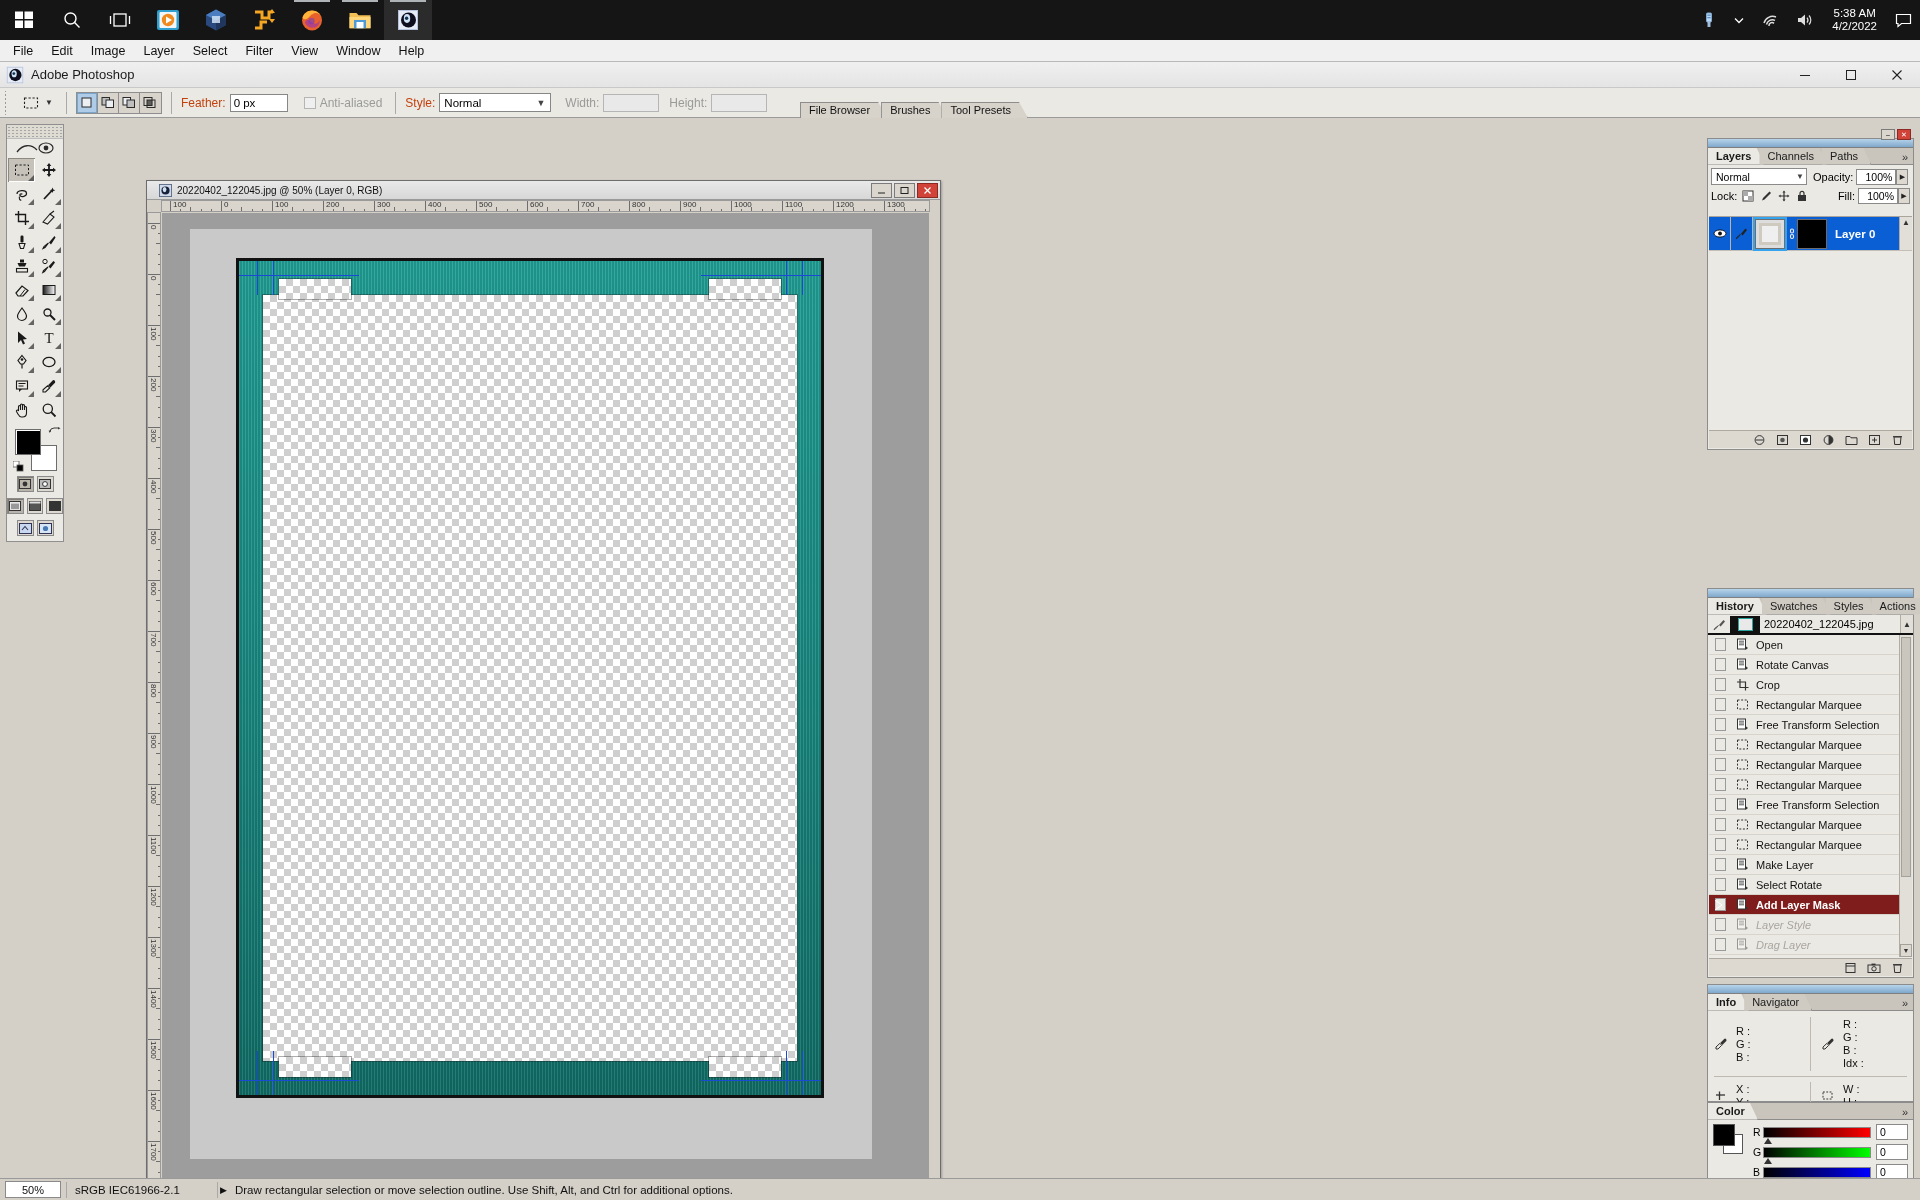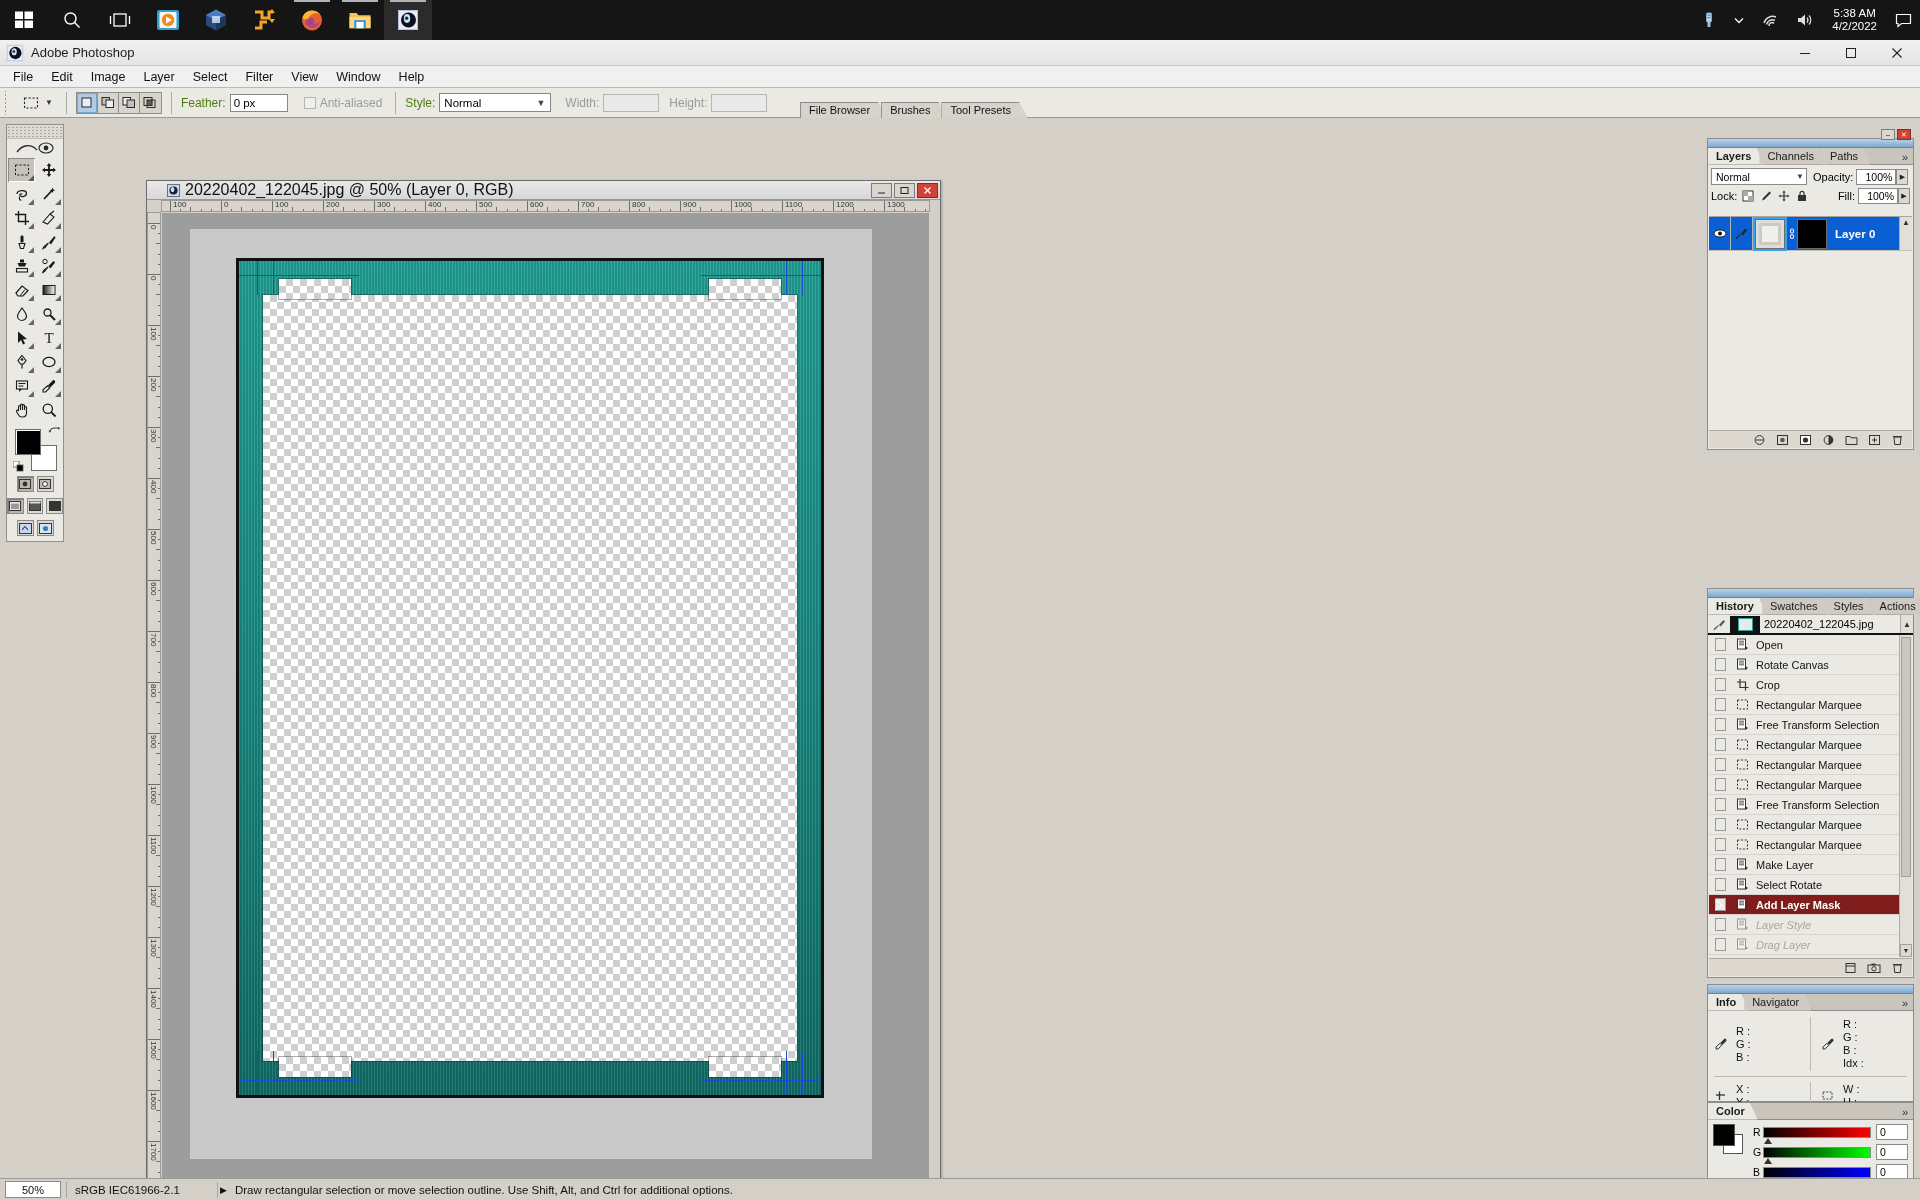--- a/index.html
+++ b/index.html
@@ -459,6 +459,18 @@
 </div>
 
 <div id="ps-window">
+
+  <div id="menubar">
+    <div class="menu-item">File</div>
+    <div class="menu-item">Edit</div>
+    <div class="menu-item">Image</div>
+    <div class="menu-item">Layer</div>
+    <div class="menu-item">Select</div>
+    <div class="menu-item">Filter</div>
+    <div class="menu-item">View</div>
+    <div class="menu-item">Window</div>
+    <div class="menu-item">Help</div>
+  </div>
 
   <div id="ps-title">
     <svg class="app-ico" viewBox="0 0 22 22">
@@ -488,18 +500,6 @@
           </svg>
       </div>
     </div>
-  </div>
-
-  <div id="menubar">
-    <div class="menu-item">File</div>
-    <div class="menu-item">Edit</div>
-    <div class="menu-item">Image</div>
-    <div class="menu-item">Layer</div>
-    <div class="menu-item">Select</div>
-    <div class="menu-item">Filter</div>
-    <div class="menu-item">View</div>
-    <div class="menu-item">Window</div>
-    <div class="menu-item">Help</div>
   </div>
 
   <div id="optionsbar">

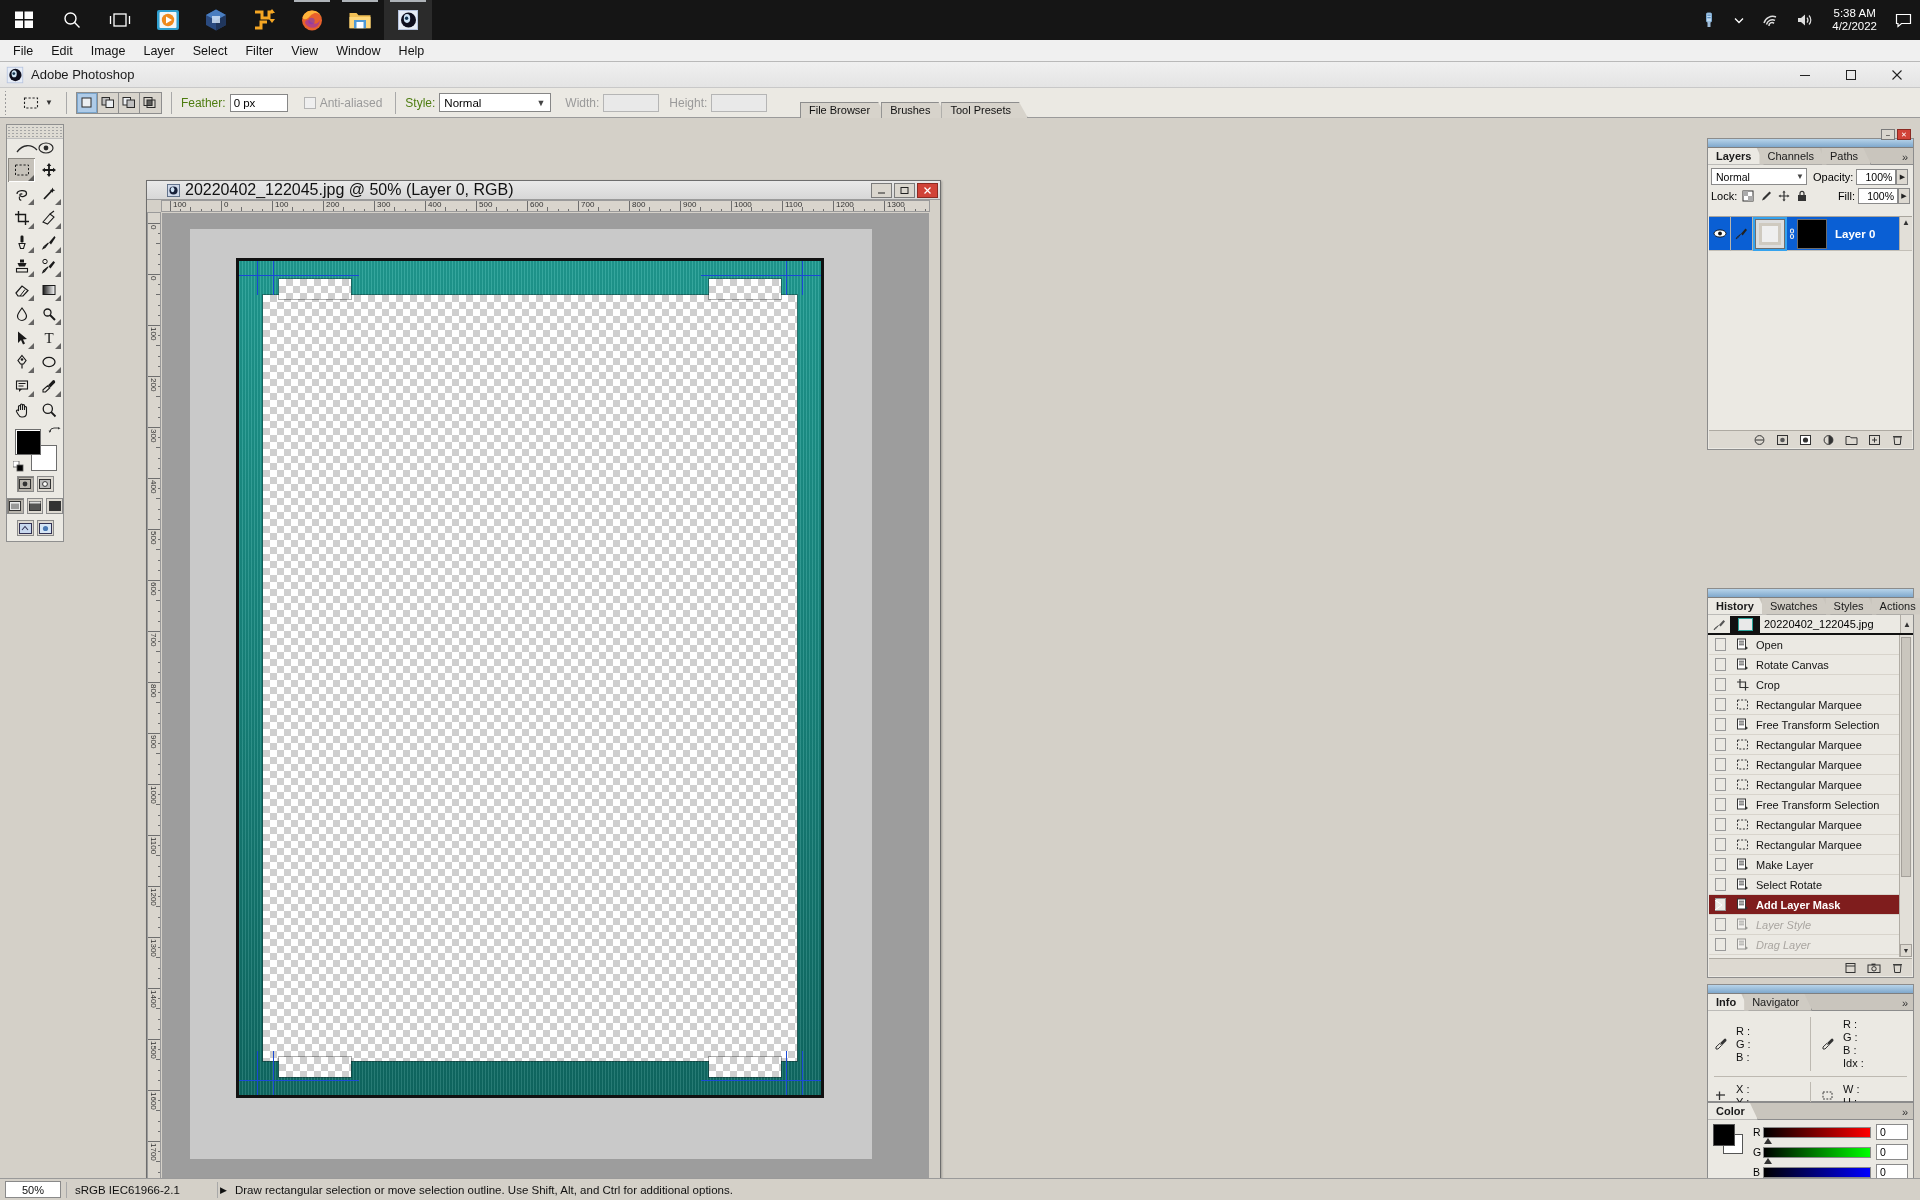--- a/index.html
+++ b/index.html
@@ -63,7 +63,7 @@
     background-image: radial-gradient(#9a9a9a 40%, transparent 41%);
     background-size:3px 4px; background-position:2px 2px; background-repeat:repeat-y;}
   .opt-sep { width:1px; height:22px; background:#a9a9a9; margin:0 9px; }
-  .opt-label { font-size:12px; color:#4d7c0f; margin-right:4px; white-space:nowrap; }
+  .opt-label { font-size:12px; color:#c2410c; margin-right:4px; white-space:nowrap; }
   .opt-label.dis { color:#9a9a9a; }
   .opt-input {
     height:18px; border:1px solid #878787; background:#fff; font-size:11.5px;

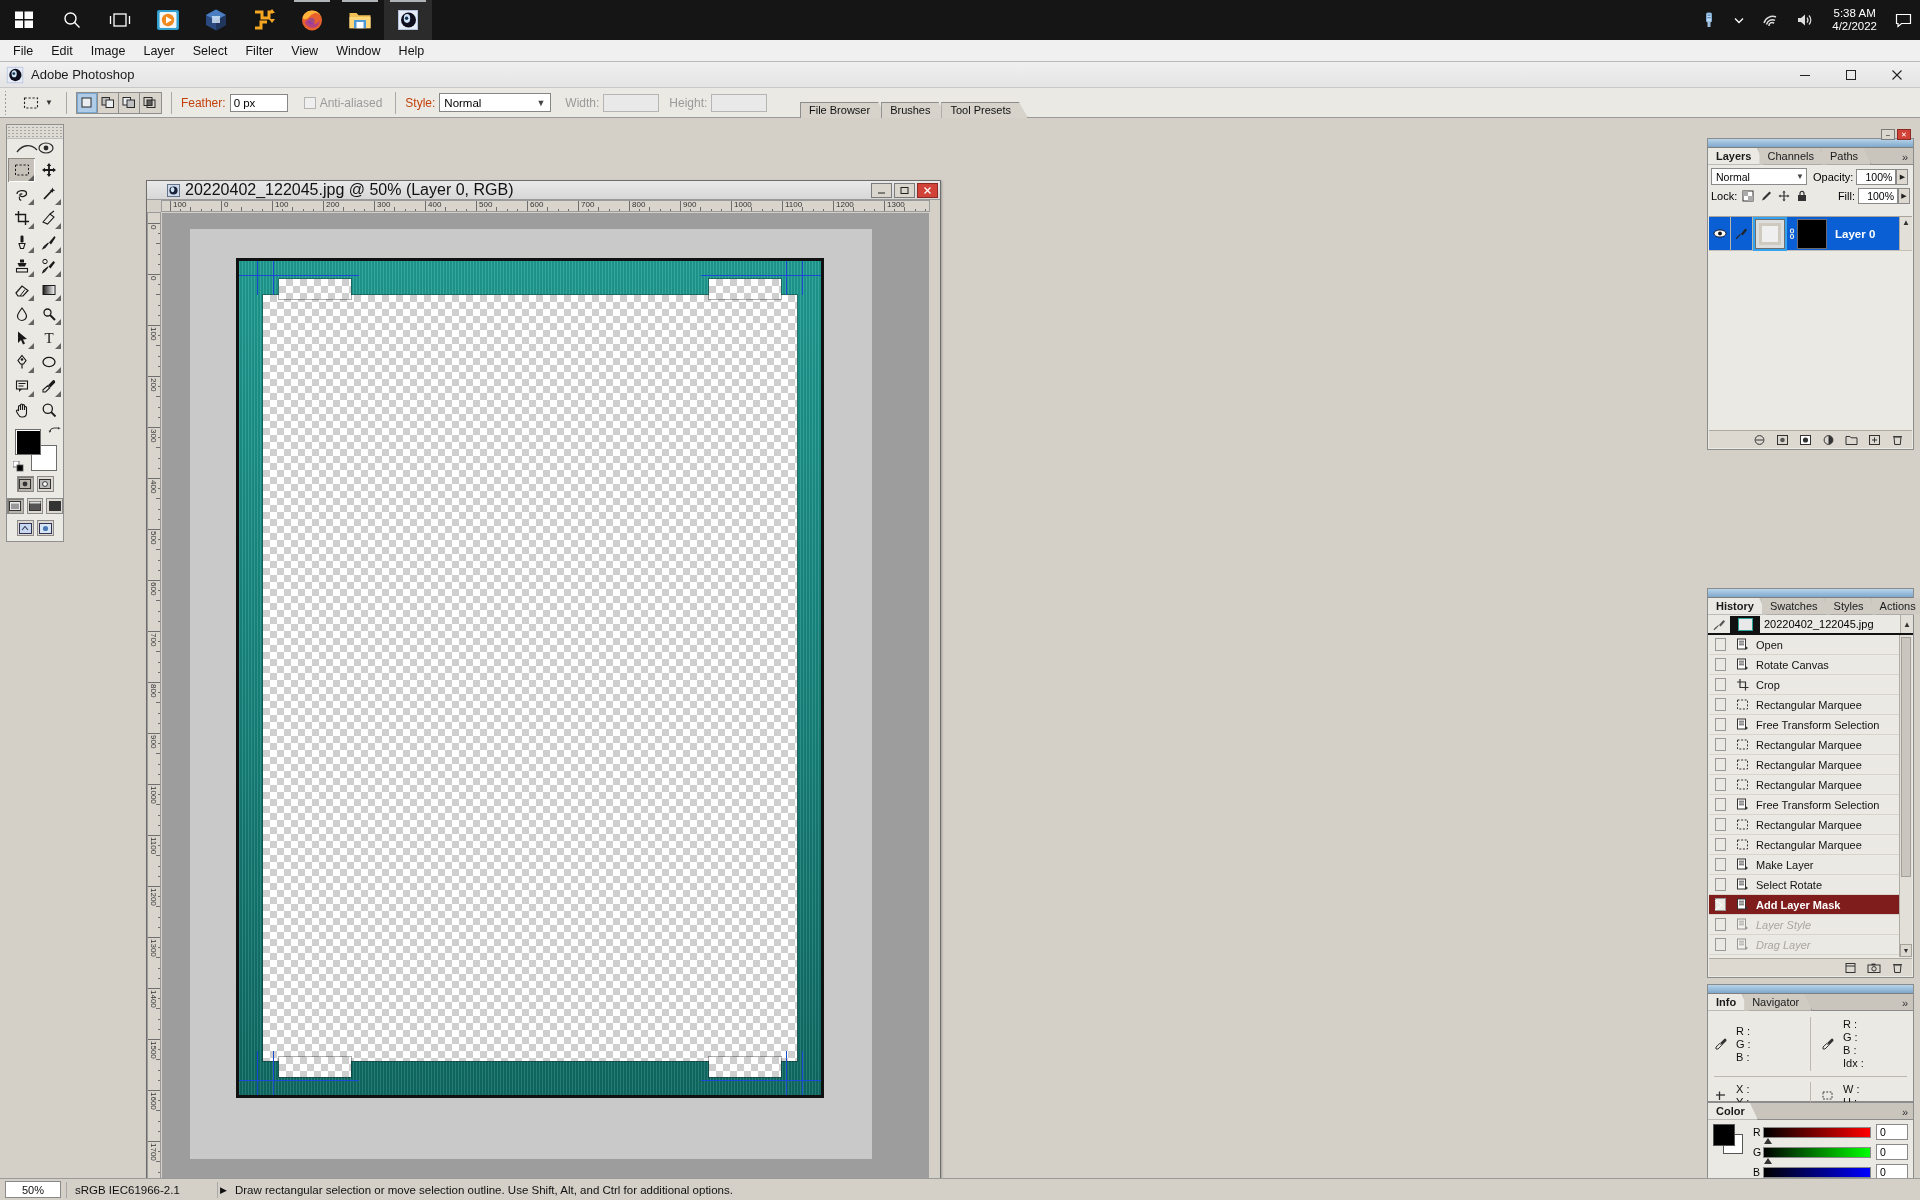--- a/index.html
+++ b/index.html
@@ -149,8 +149,8 @@
   }
   #doc-title {
     height:19px; background:linear-gradient(#e9e9e9,#d7d7d7);
-    border-bottom:1px solid #9a9a9a; display:flex; align-items:center; padding-left:20px;
-    font-size:16px; color:#111;
+    border-bottom:1px solid #9a9a9a; display:flex; align-items:center; padding-left:12px;
+    font-size:10px; color:#111;
   }
   #doc-title .dico { width:13px;height:13px;margin-right:5px; }
   .doc-btns { margin-left:auto; display:flex; height:19px; align-items:center; padding-right:2px; }

